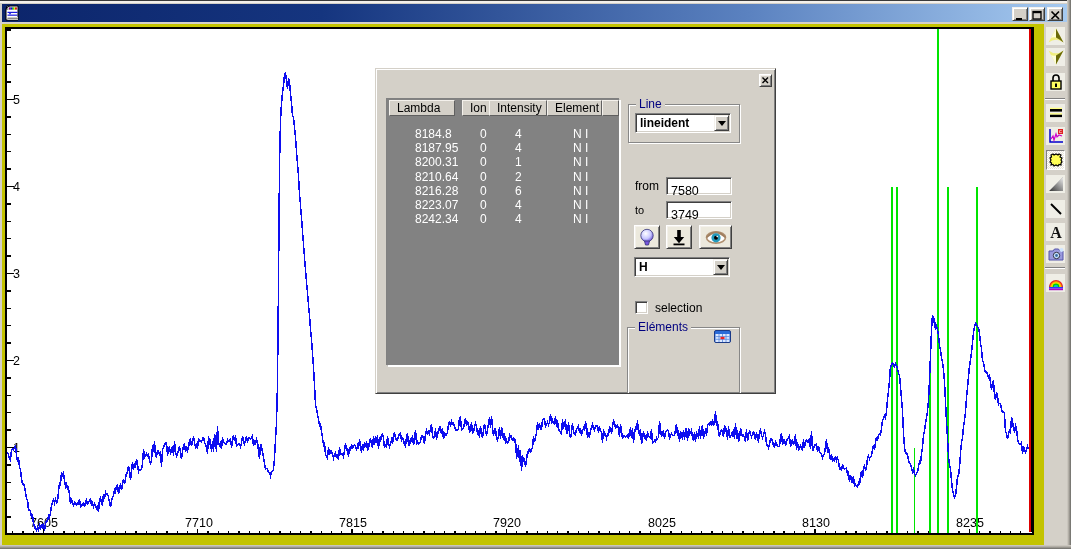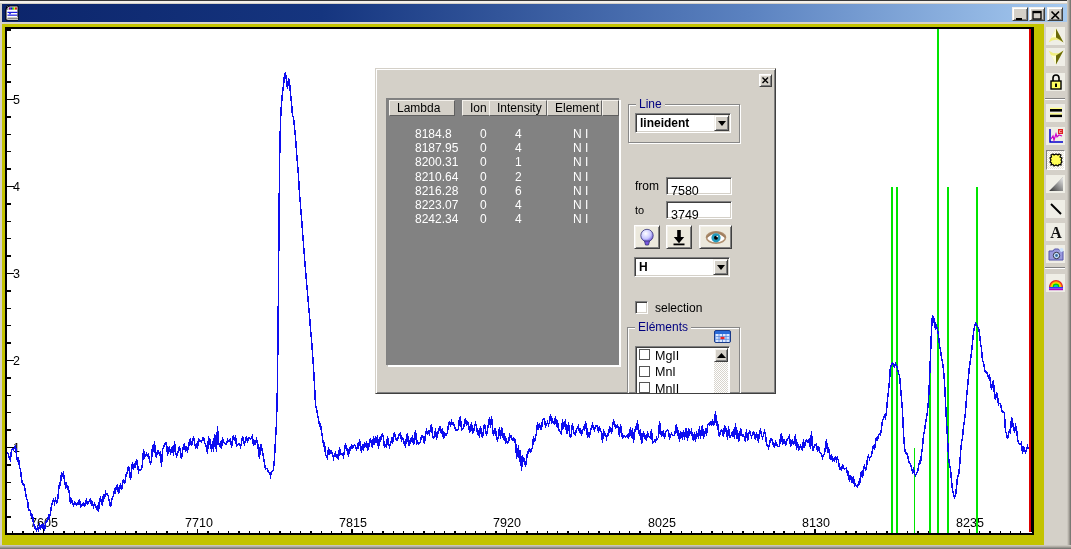--- a/index.html
+++ b/index.html
@@ -464,26 +464,5 @@
         </g>
         <rect x="6.5" y="6.8" width="4" height="2.4" fill="#ee2222"></rect>
       </svg></div>
-  <div id="lbox">
-    <div class="litem" style="top:2px">
-        <span class="lbx"></span>
-        <span class="ltext">MgII</span>
-      </div>
-    <div class="litem" style="top:18.5px">
-        <span class="lbx"></span>
-        <span class="ltext">MnI</span>
-      </div>
-    <div class="litem" style="top:35px">
-        <span class="lbx"></span>
-        <span class="ltext">MnII</span>
-      </div>
-    <div id="lsb">
-        <div class="sbtn">
-          <svg width="9" height="5" viewBox="0 0 9 5">
-            <path d="M4.5 0 L9 5 H0 Z" fill="#000"></path>
-          </svg>
-        </div>
-      </div>
-  </div>
 </div>
 </body></html>

